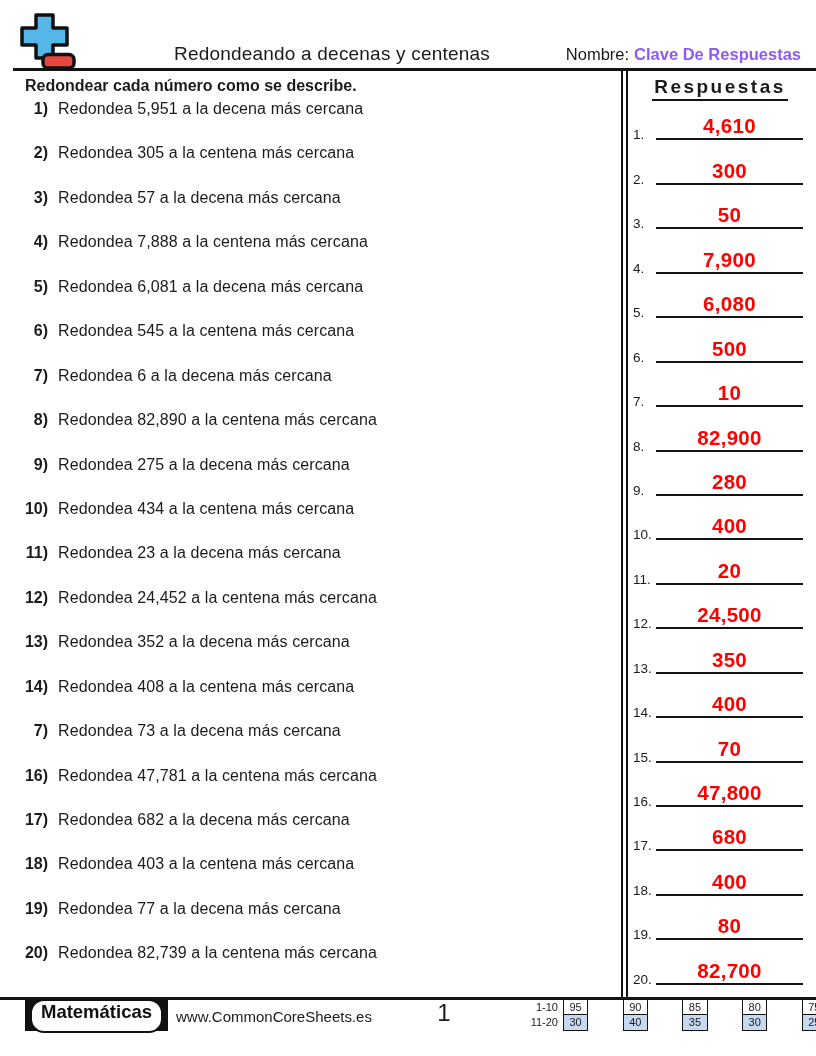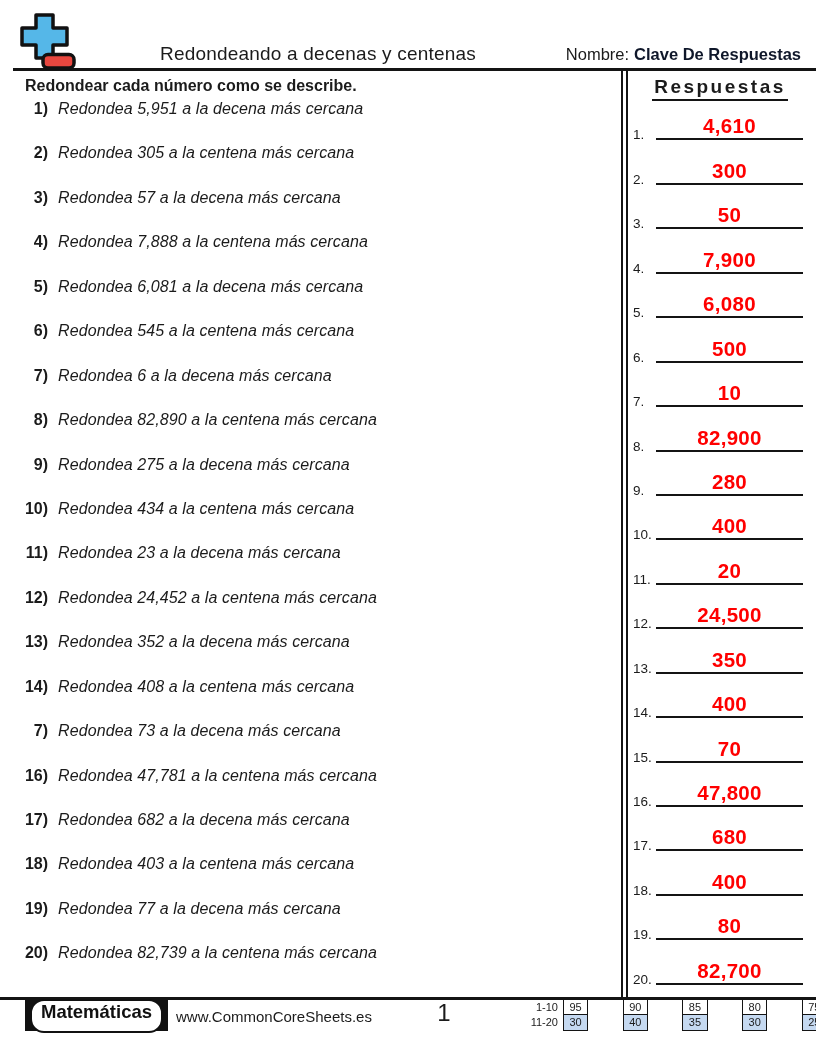--- a/index.html
+++ b/index.html
@@ -17,7 +17,7 @@
   .logo { position: absolute; left: 13px; top: 12px; width: 64px; height: 62px; z-index: 2; }
   .logo svg { width: 100%; height: 100%; }
   .title {
-    position: absolute; left: 98px; top: 43px; width: 440px;
+    position: absolute; left: 112px; top: 43px; width: 440px;
     text-align: center; font-size: 19px; letter-spacing: 0.2px;
   }
   .name-block { position: absolute; right: 15px; top: 45px; font-size: 16.5px; white-space: nowrap; }

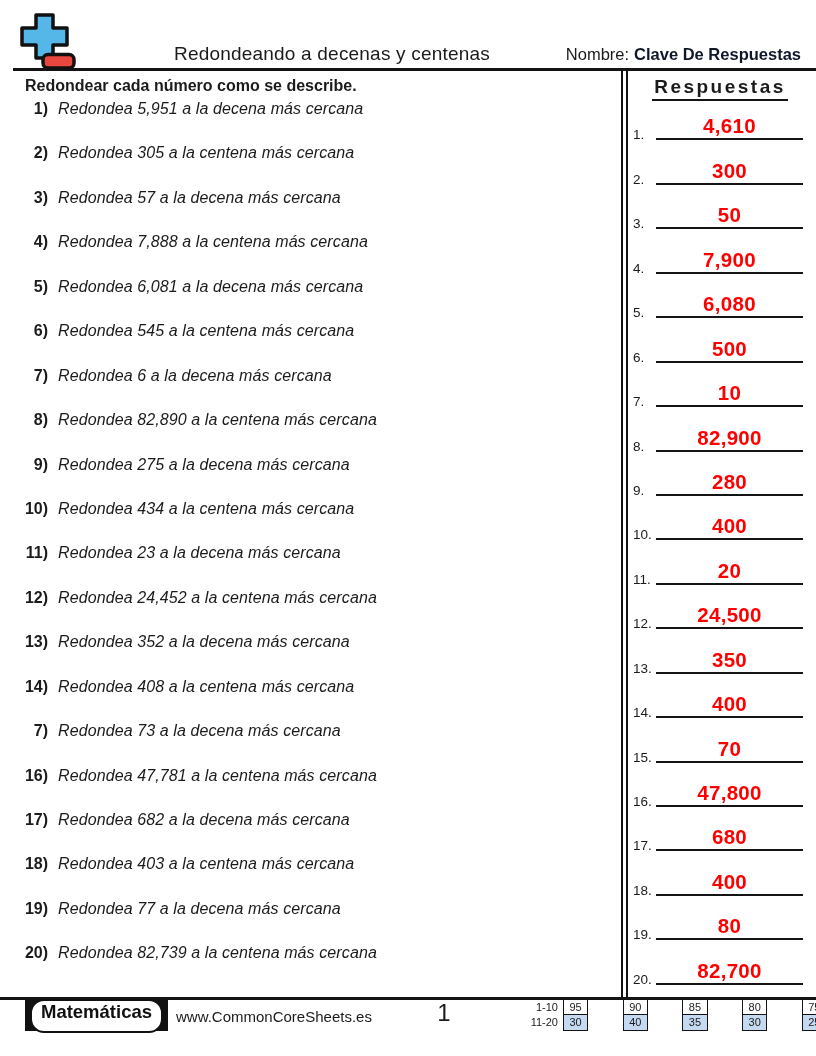--- a/index.html
+++ b/index.html
@@ -21,7 +21,7 @@
     text-align: center; font-size: 19px; letter-spacing: 0.2px;
   }
   .name-block { position: absolute; right: 15px; top: 45px; font-size: 16.5px; white-space: nowrap; }
-  .name-value { color: #0f172a; font-weight: bold; margin-left: 5px; }
+  .name-value { color: #8b5cf6; font-weight: bold; margin-left: 5px; }
   .header-rule { position: absolute; left: 13px; top: 68px; width: 803px; height: 3px; background: #141414; }
 
   

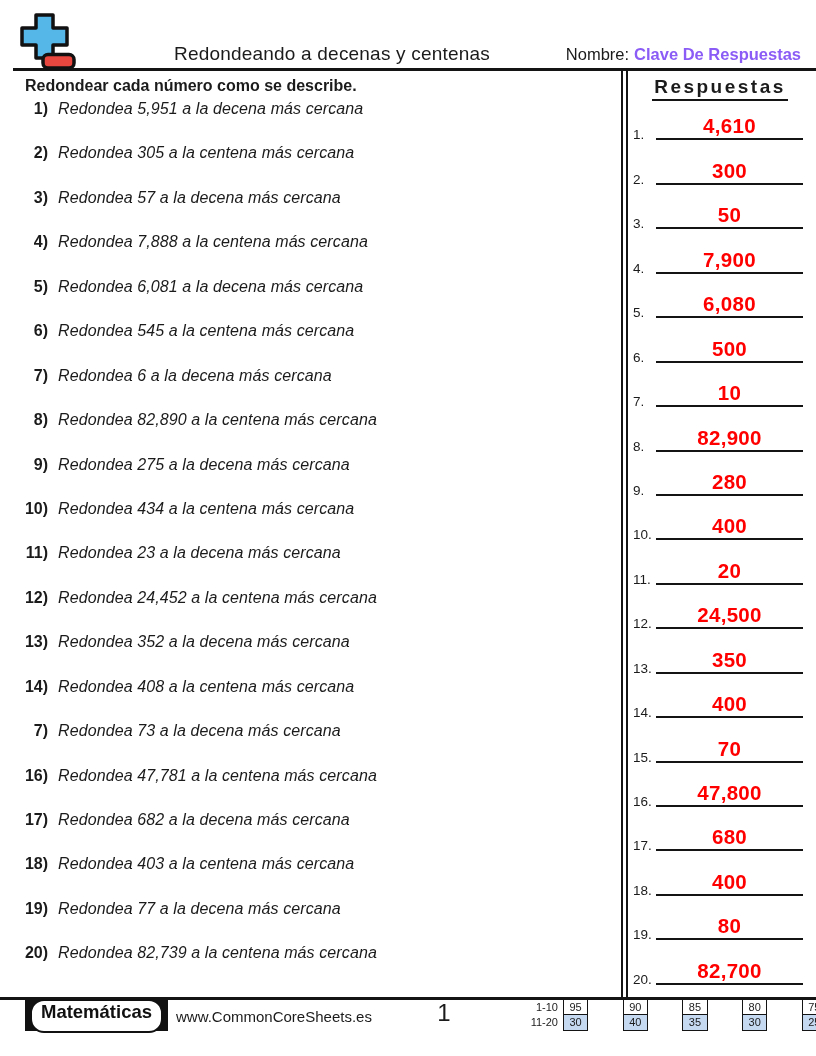--- a/index.html
+++ b/index.html
@@ -35,7 +35,7 @@
   .q-list { position: absolute; left: 0; top: 97px; width: 618px; }
   .q-row { height: 44.45px; display: flex; align-items: flex-start; padding-top: 3px; }
   .q-num { flex: none; width: 48px; text-align: right; font-weight: bold; font-size: 16px; }
-  .q-text { margin-left: 10px; font-size: 16px; letter-spacing: 0.1px; font-style: italic; }
+  .q-text { margin-left: 10px; font-size: 16px; letter-spacing: 0.1px; }
 
   
   .answers-heading {

